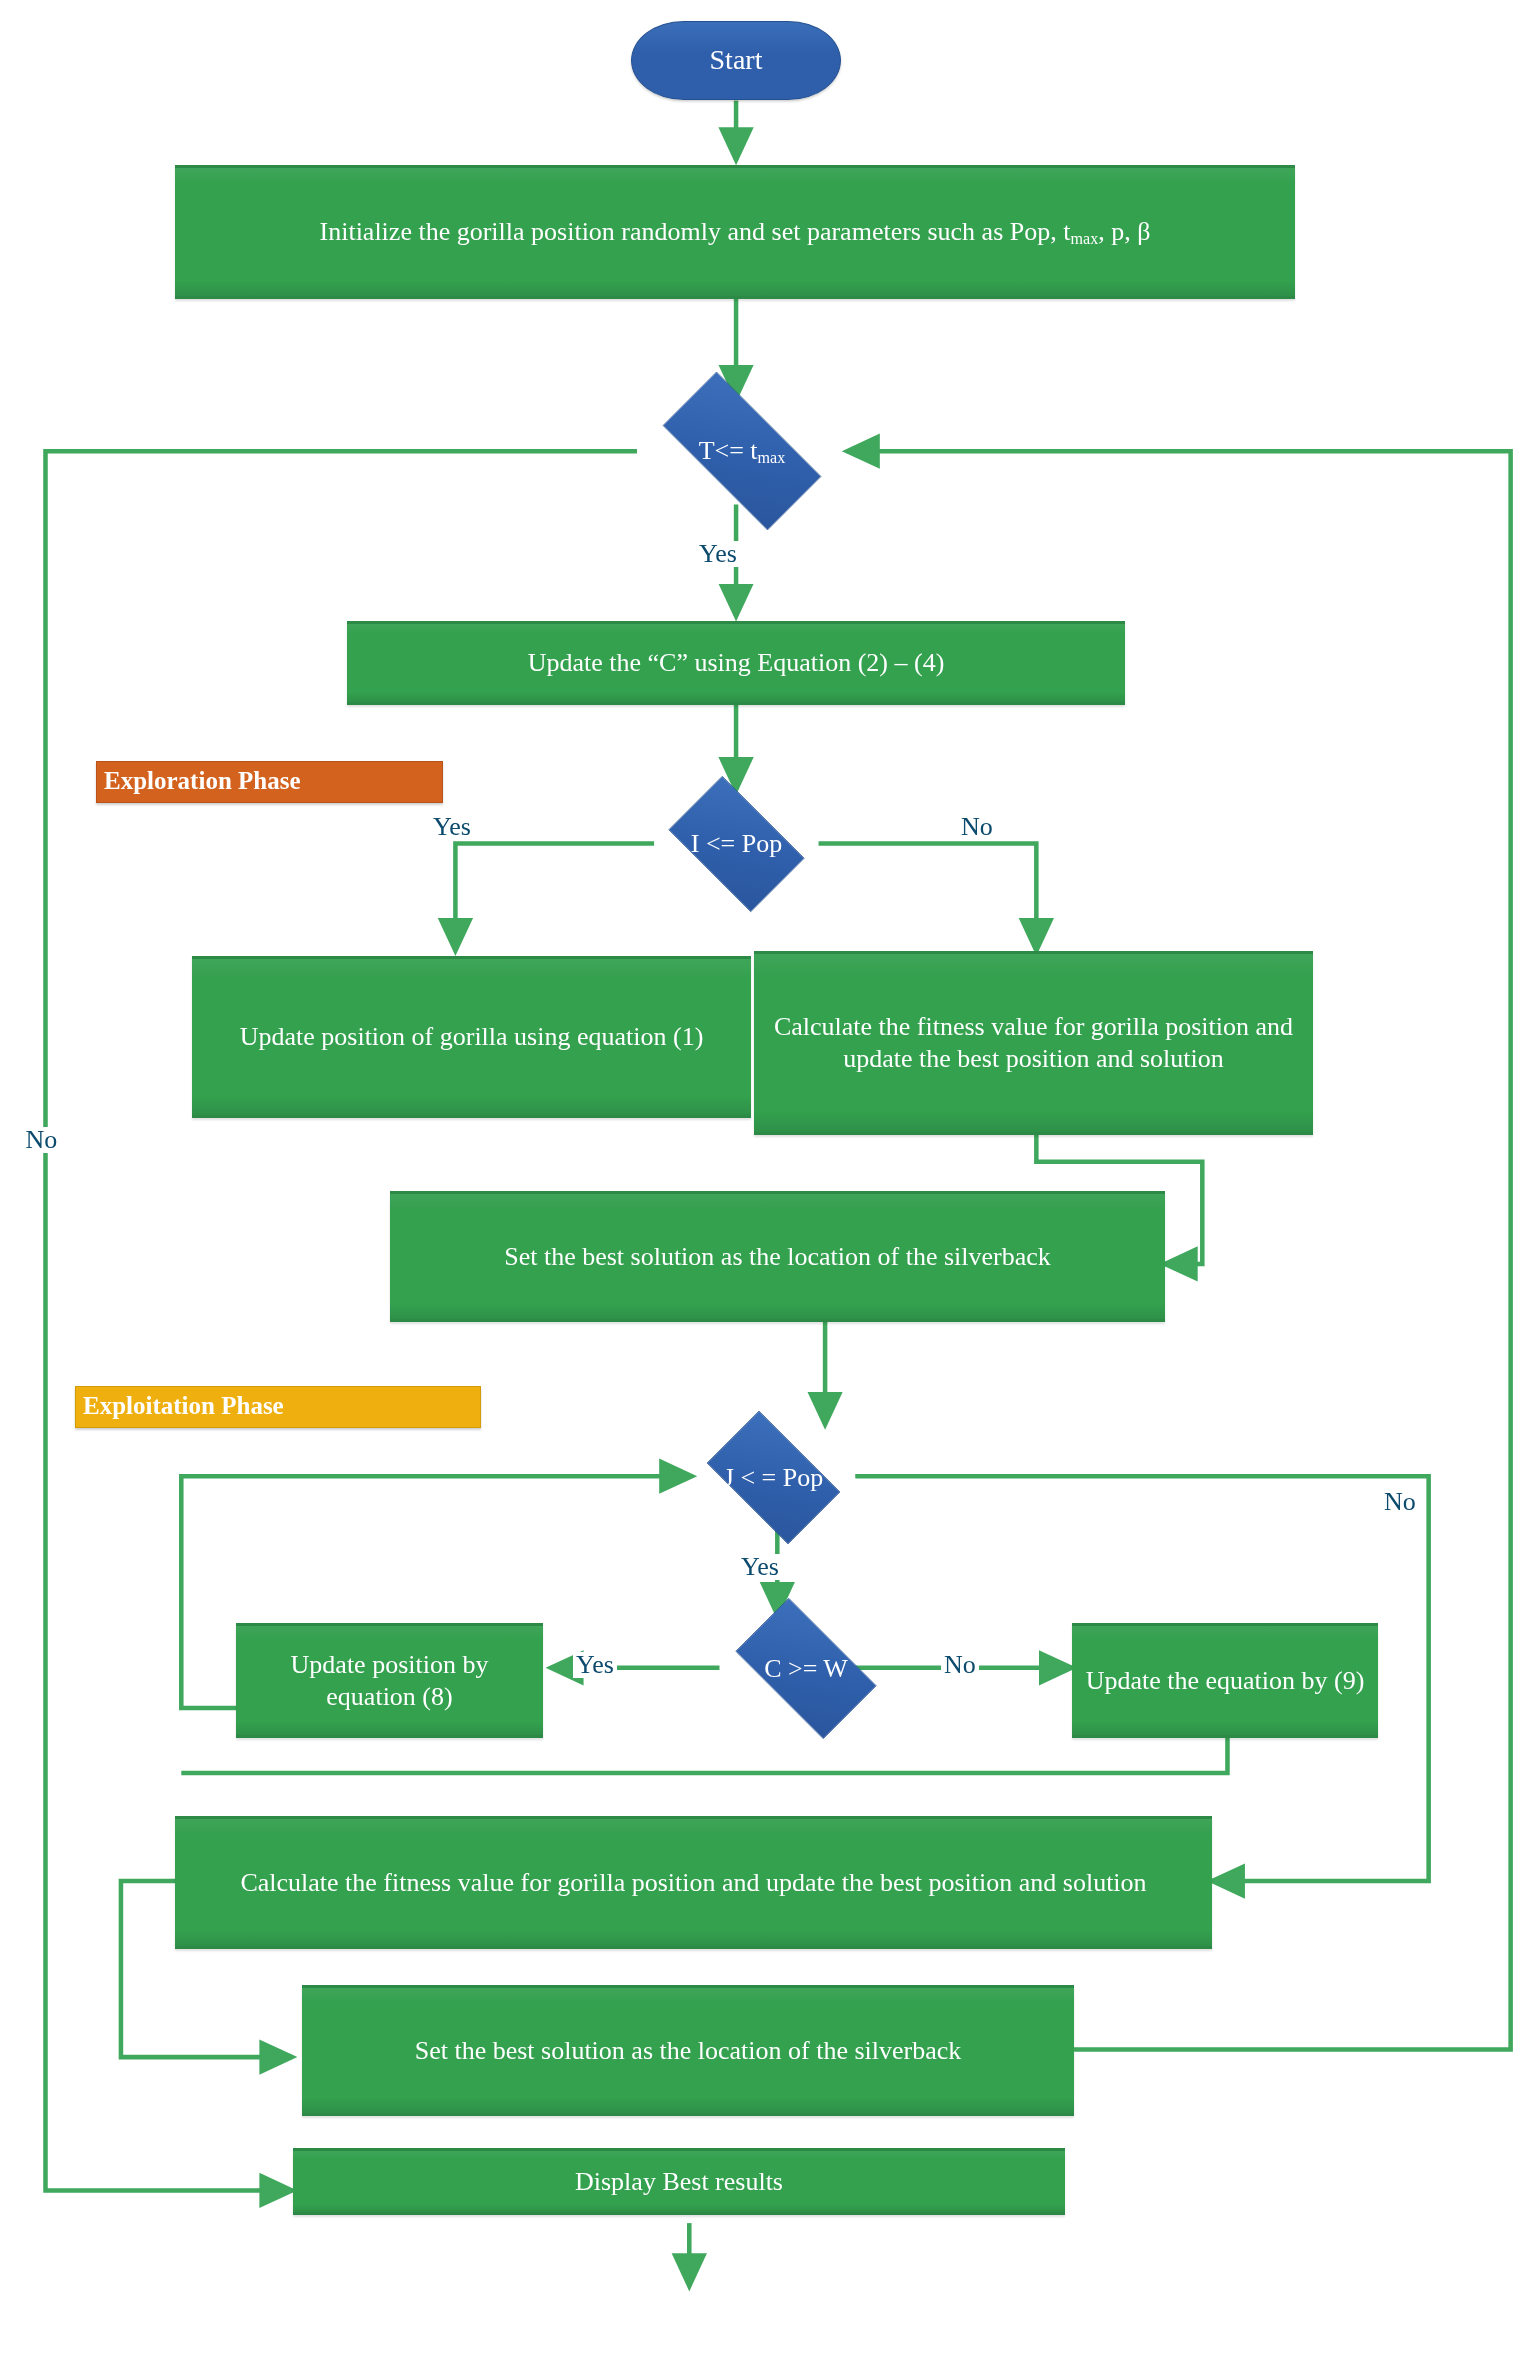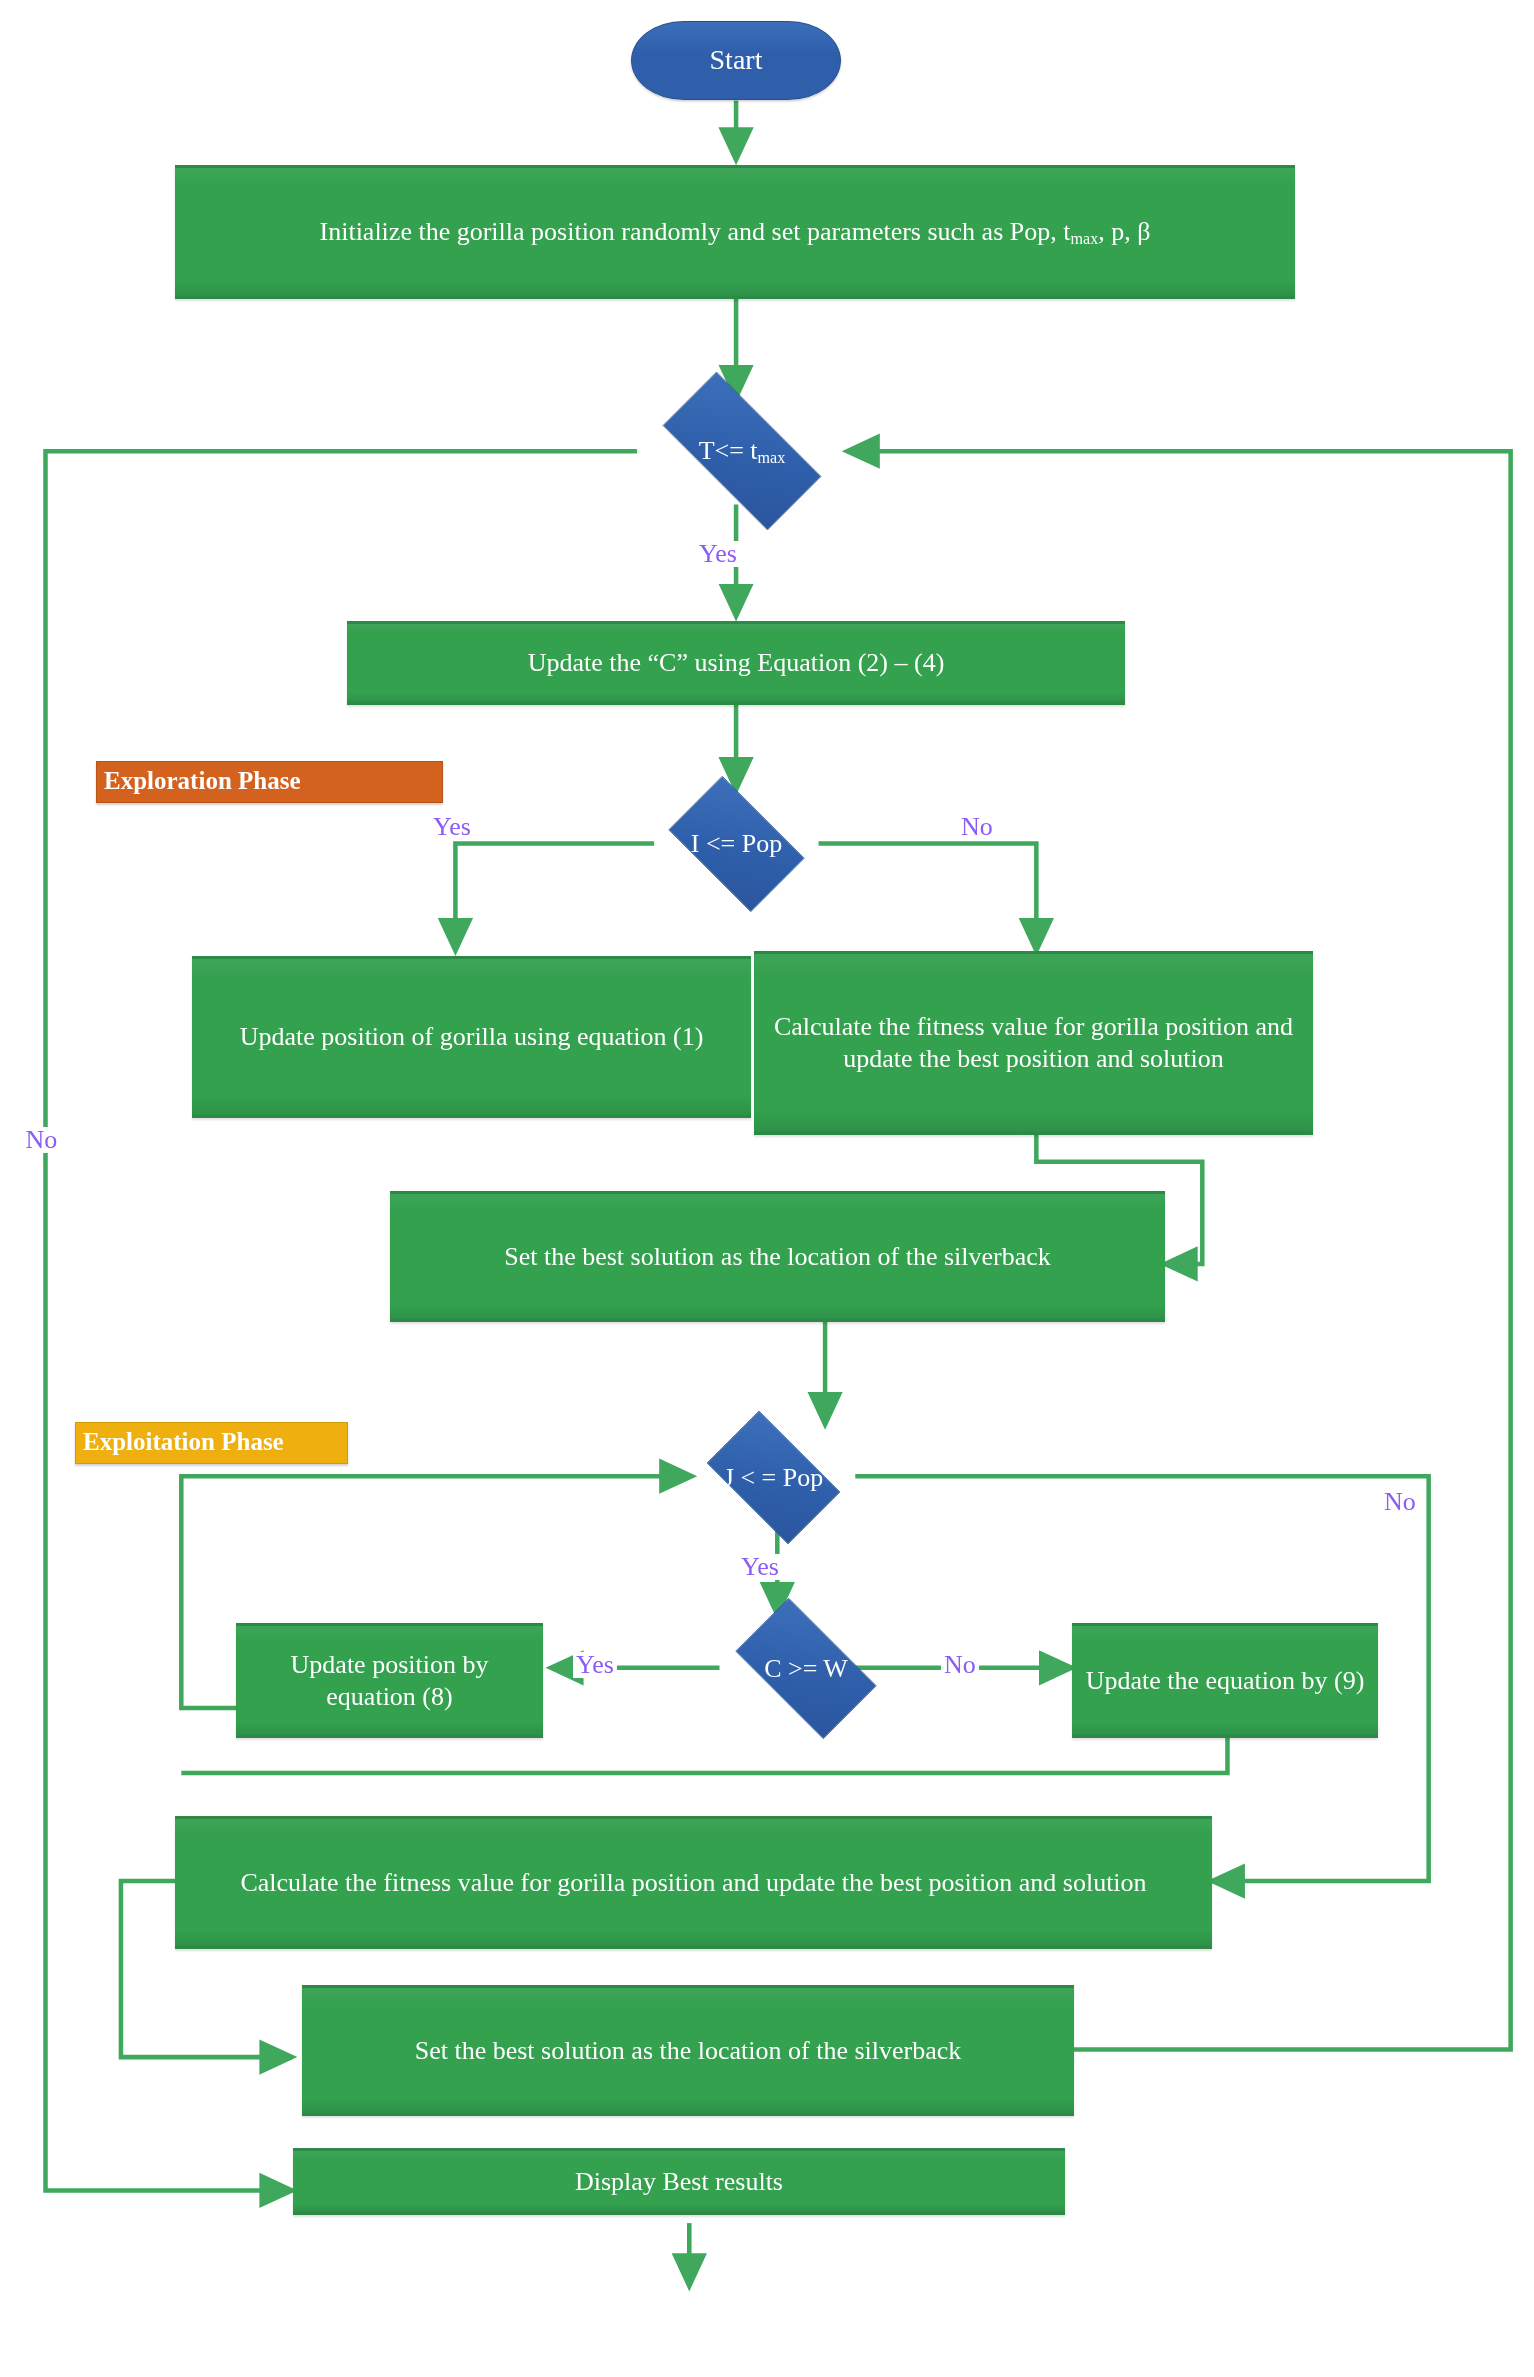--- a/index.html
+++ b/index.html
@@ -87,7 +87,7 @@
   .phase-exploit { background: #efaf0e; border: 1px solid #d29c09; }
   .edge-label {
     position: absolute;
-    color: #8b5cf6;
+    color: #0c4a6e;
     font-size: 26px;
     white-space: nowrap;
     background: #ffffff;

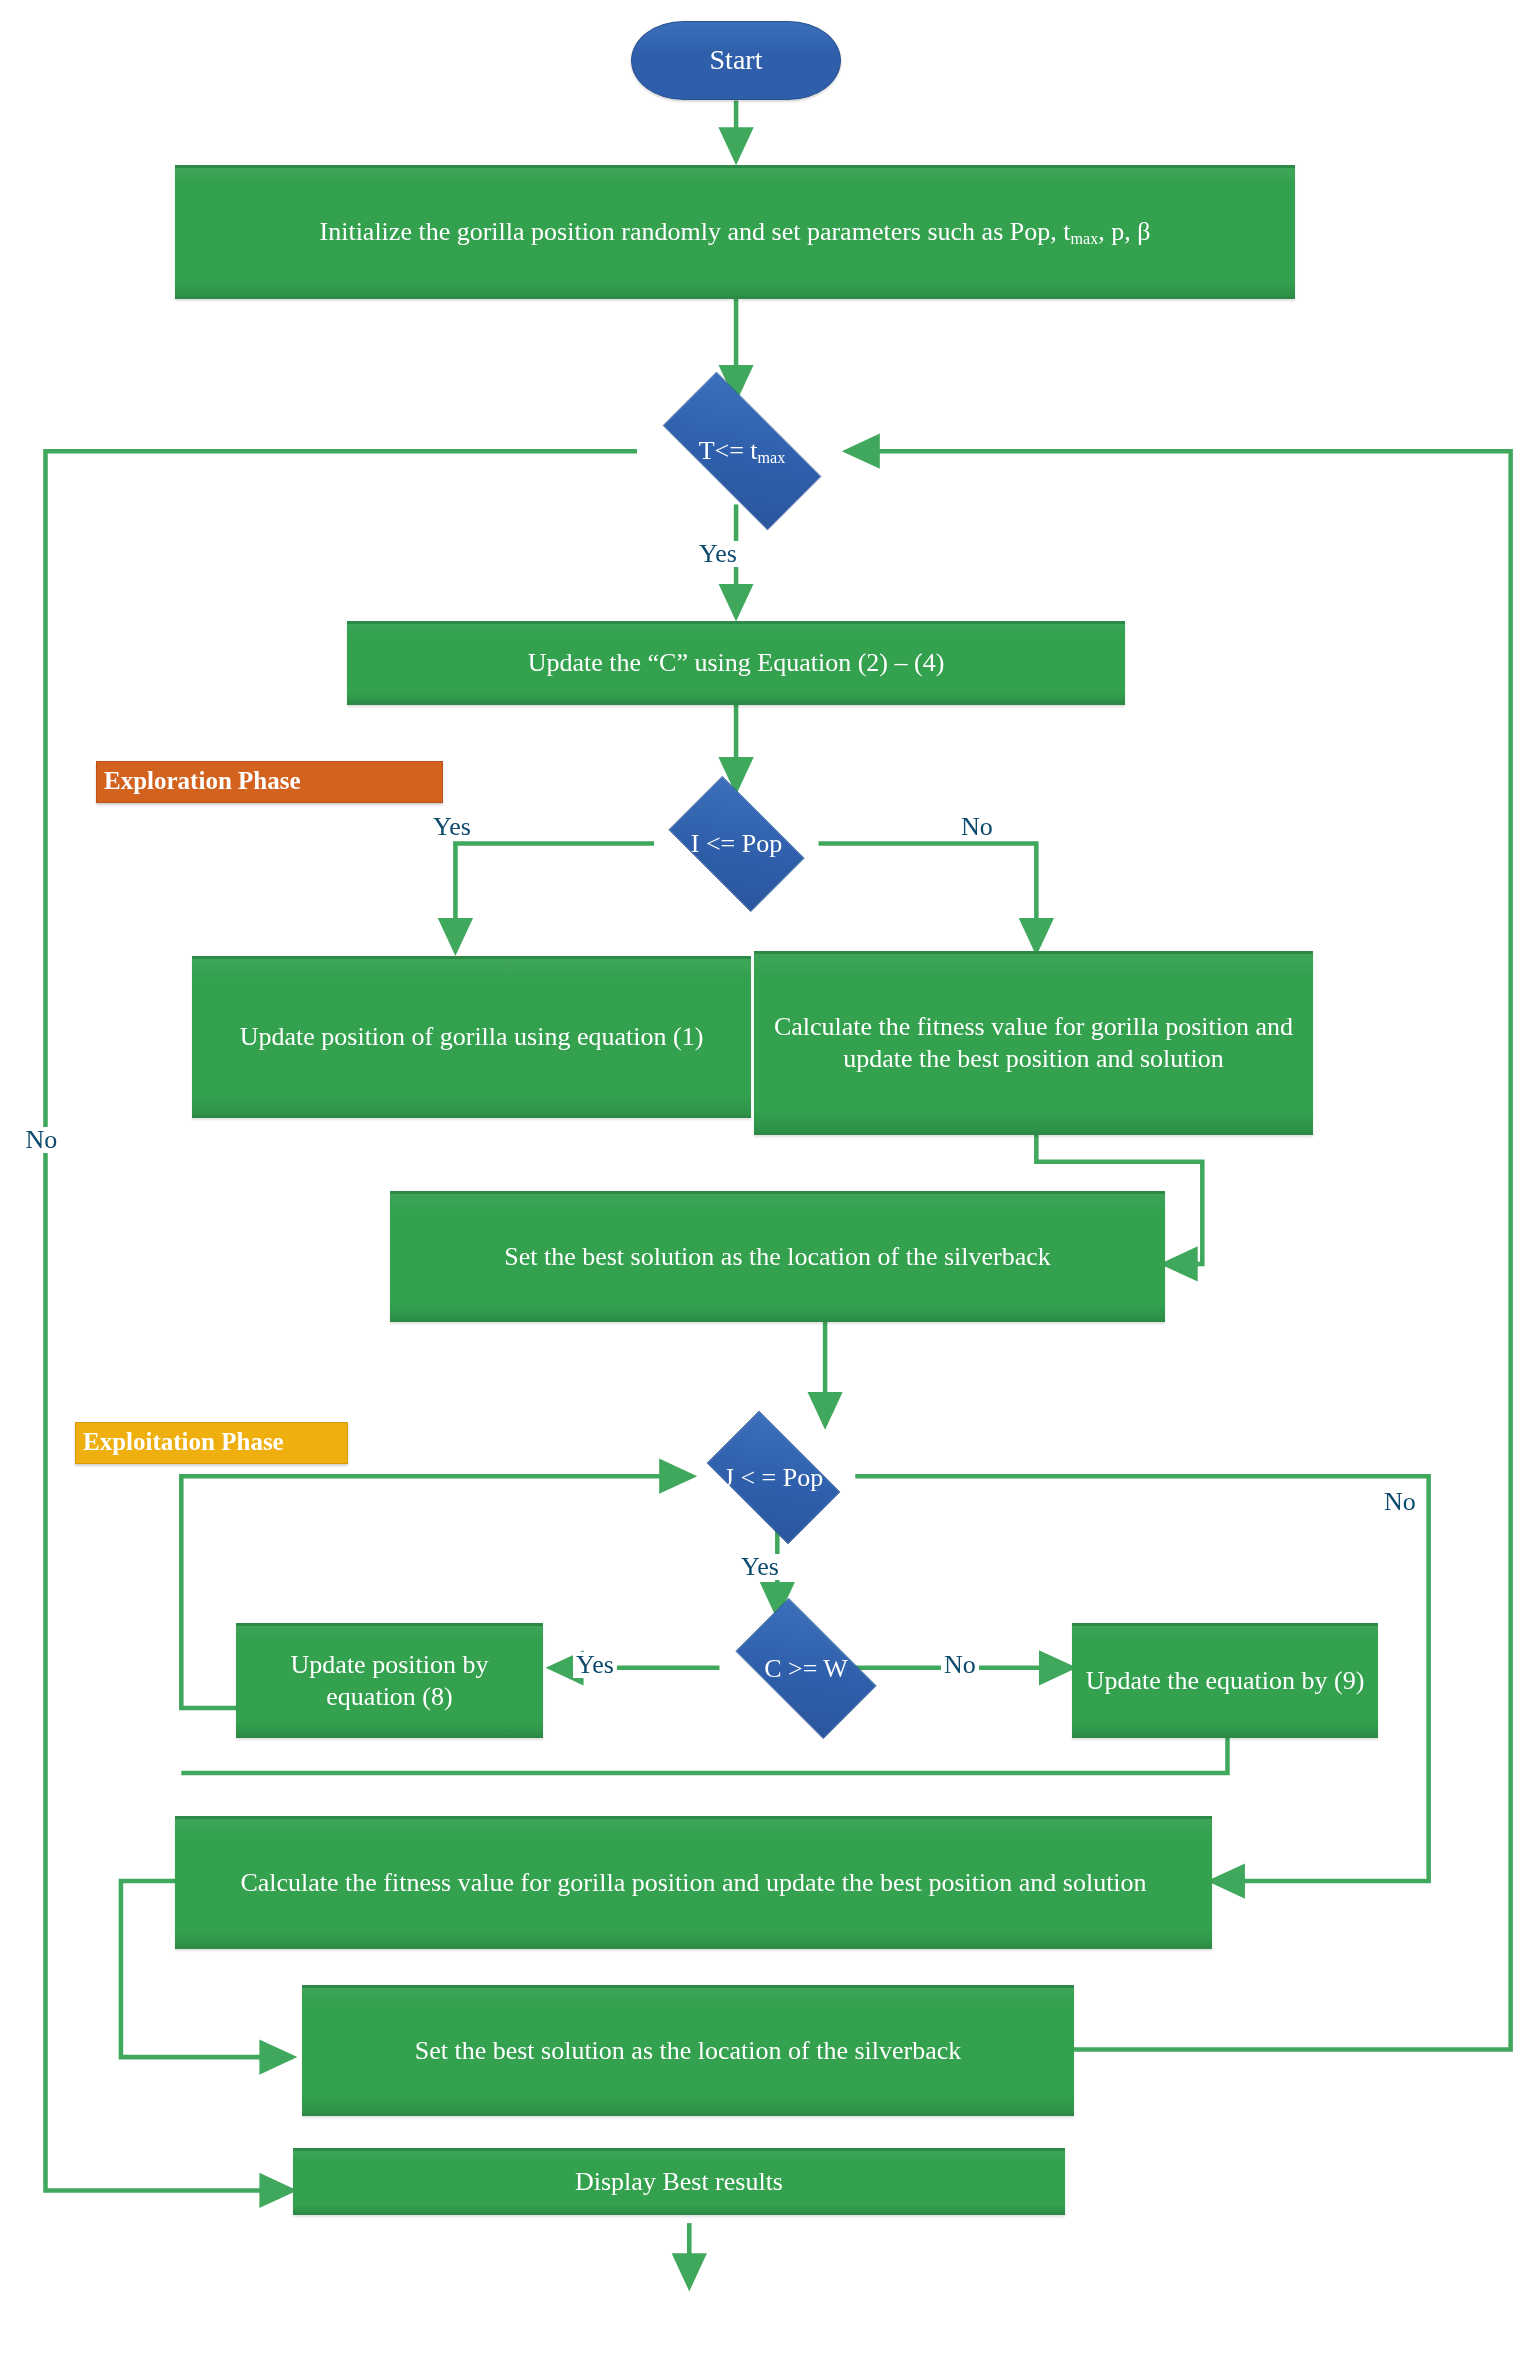--- a/index.html
+++ b/index.html
@@ -193,7 +193,7 @@
     <span>Set the best solution as the location of the silverback</span>
   </div>
 
-  <div class="phase-tag phase-exploit" style="left:75px; top:1422px; width:273px; height:42px;">
+  <div class="phase-tag phase-exploit" style="left:75px; top:1386px; width:406px; height:42px;">
     <span>Exploitation Phase</span>
   </div>
 

